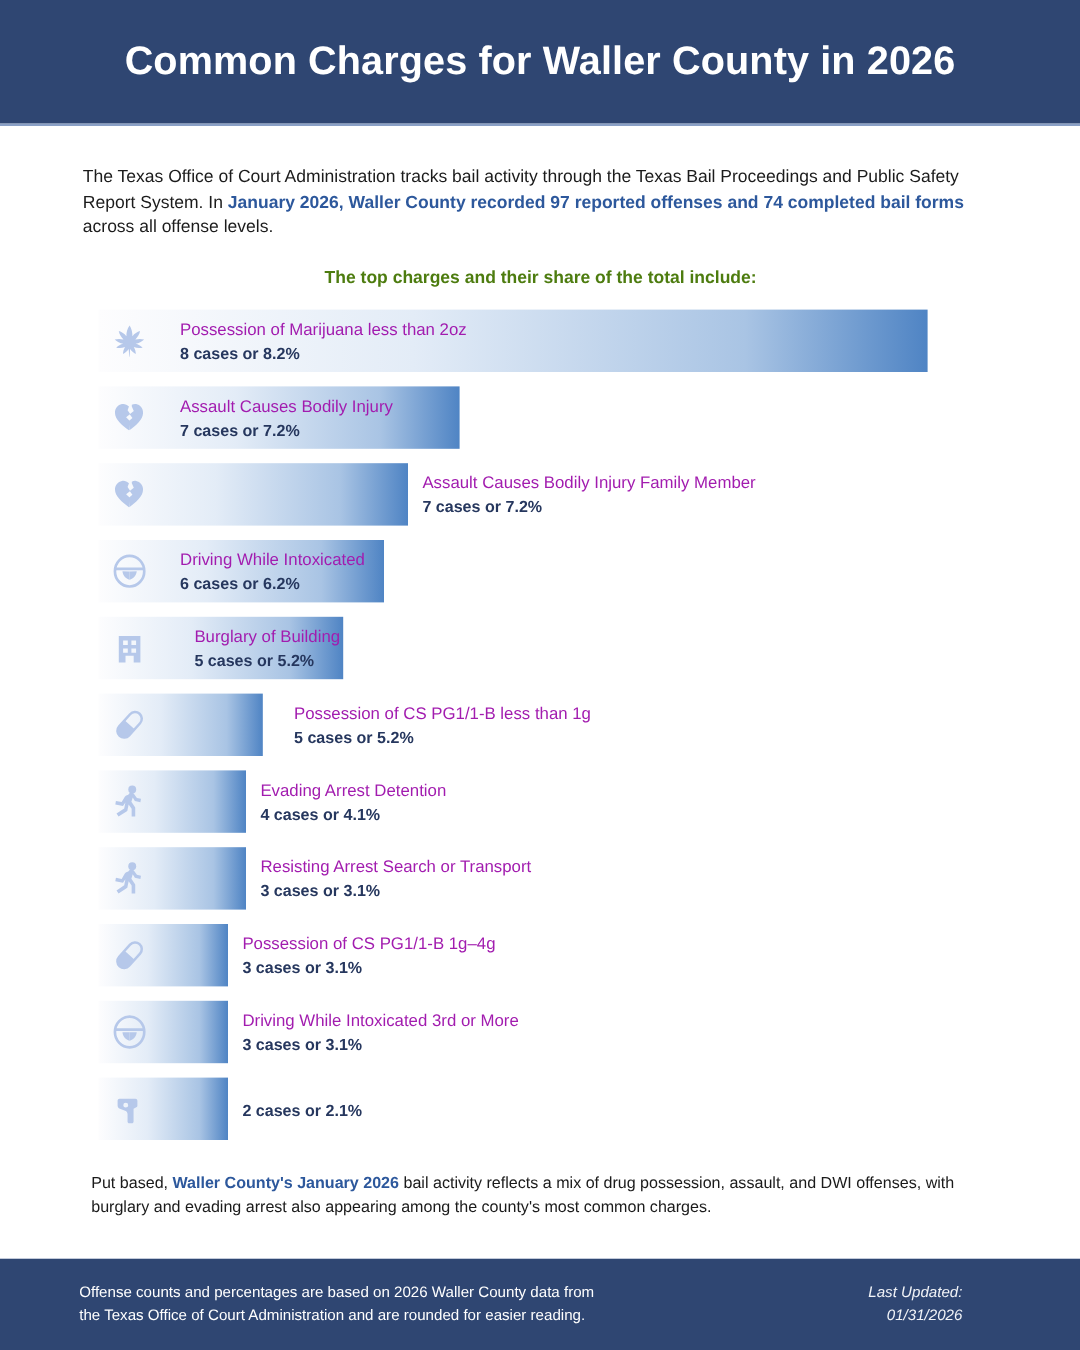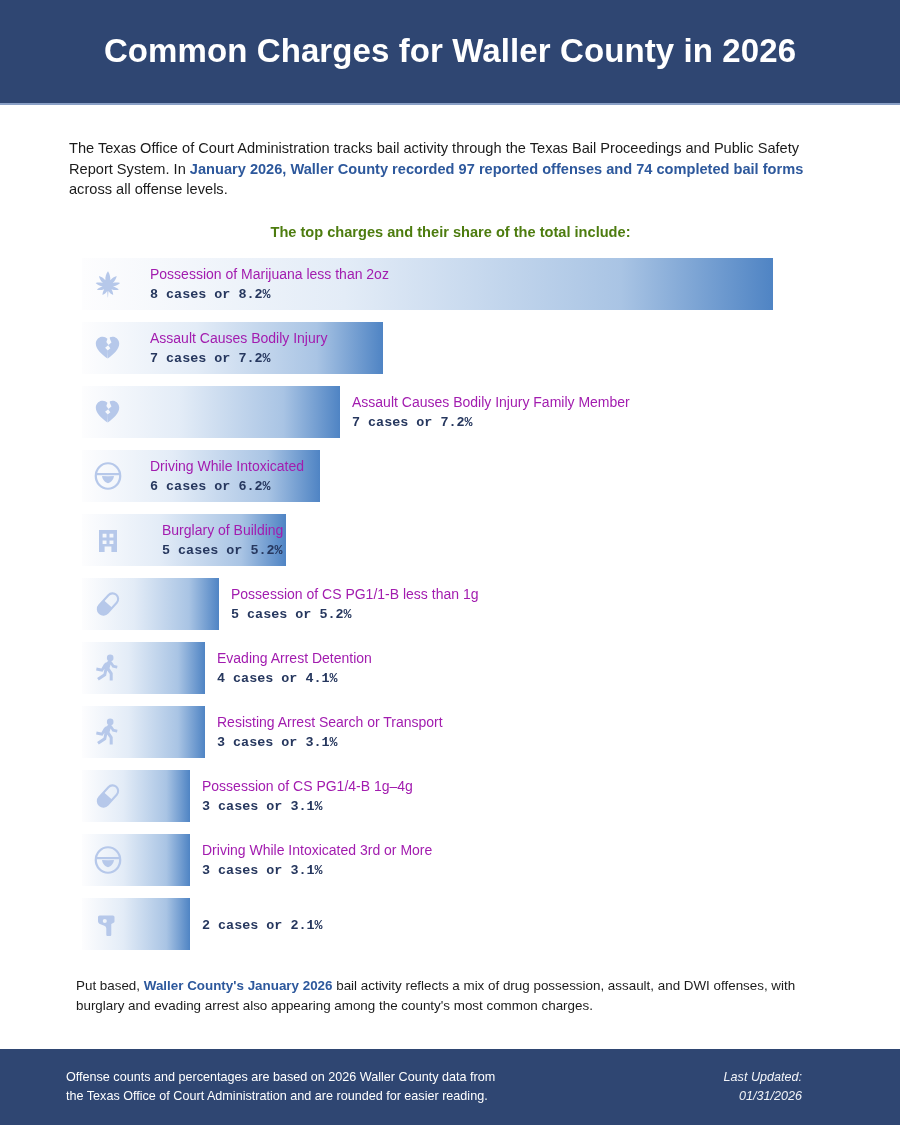--- a/index.html
+++ b/index.html
@@ -128,7 +128,6 @@
     line-height: 1.35;
     margin-top: 3px;
     white-space: nowrap;
-    font-family: Liberation Mono, monospace;
   }
 
   

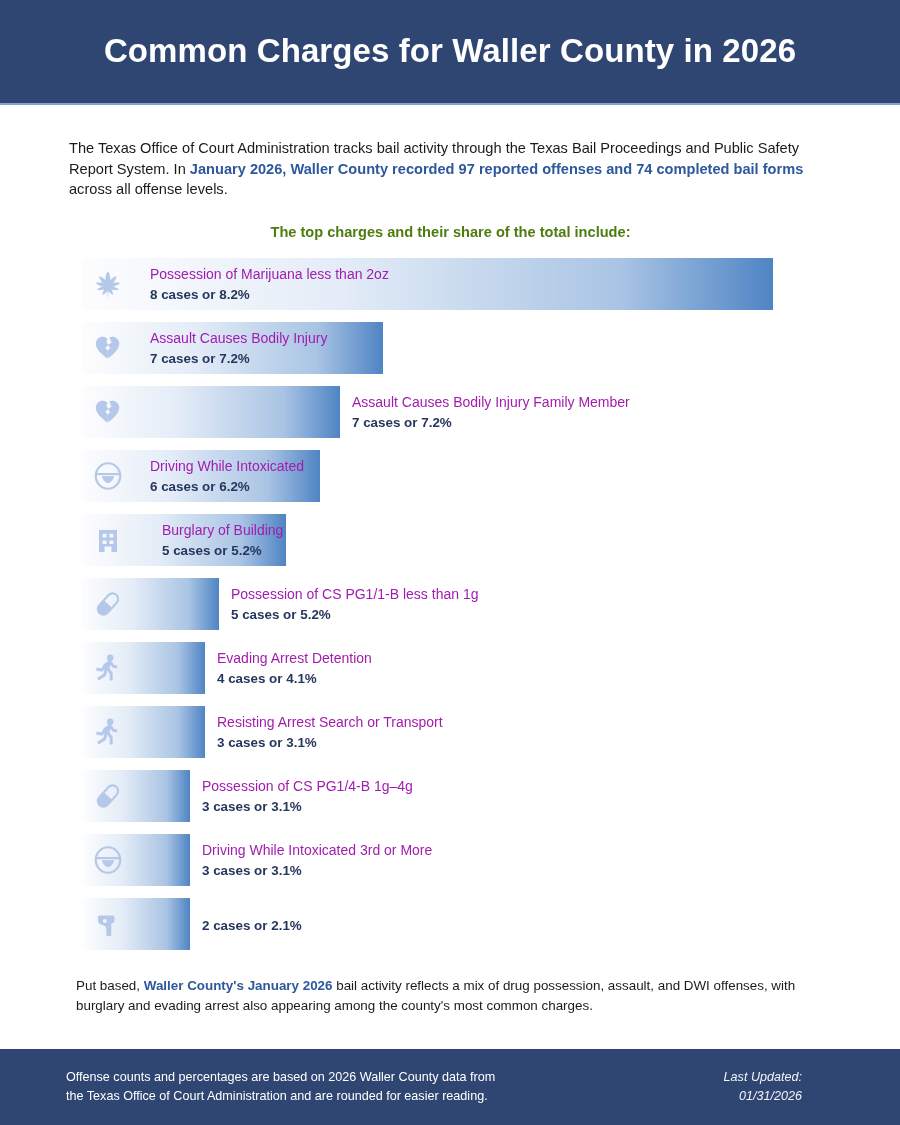--- a/index.html
+++ b/index.html
@@ -284,7 +284,7 @@
               </g>
             </svg>
           </div>
-          <div class="bar-text" style="left: 231px;">
+          <div class="bar-text" style="left: 245px;">
             <div class="bar-label">Possession of CS PG1/1-B less than 1g</div>
             <div class="bar-value">5 cases or 5.2%</div>
           </div>

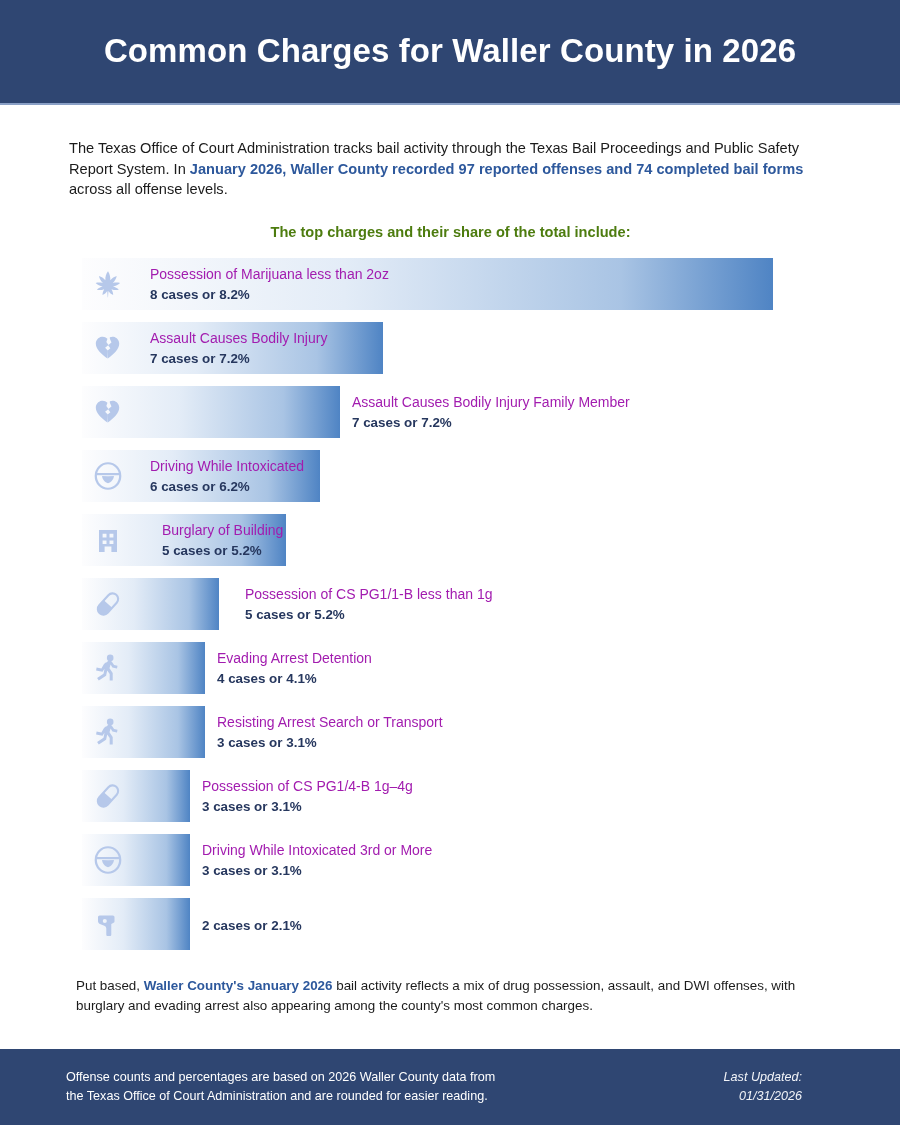--- a/index.html
+++ b/index.html
@@ -330,7 +330,7 @@
             </svg>
           </div>
           <div class="bar-text" style="left: 202px;">
-            <div class="bar-label">Possession of CS PG1/4-B 1g–4g</div>
+            <div class="bar-label">Possession of CS PG1/1-B 1g–4g</div>
             <div class="bar-value">3 cases or 3.1%</div>
           </div>
         </div>

